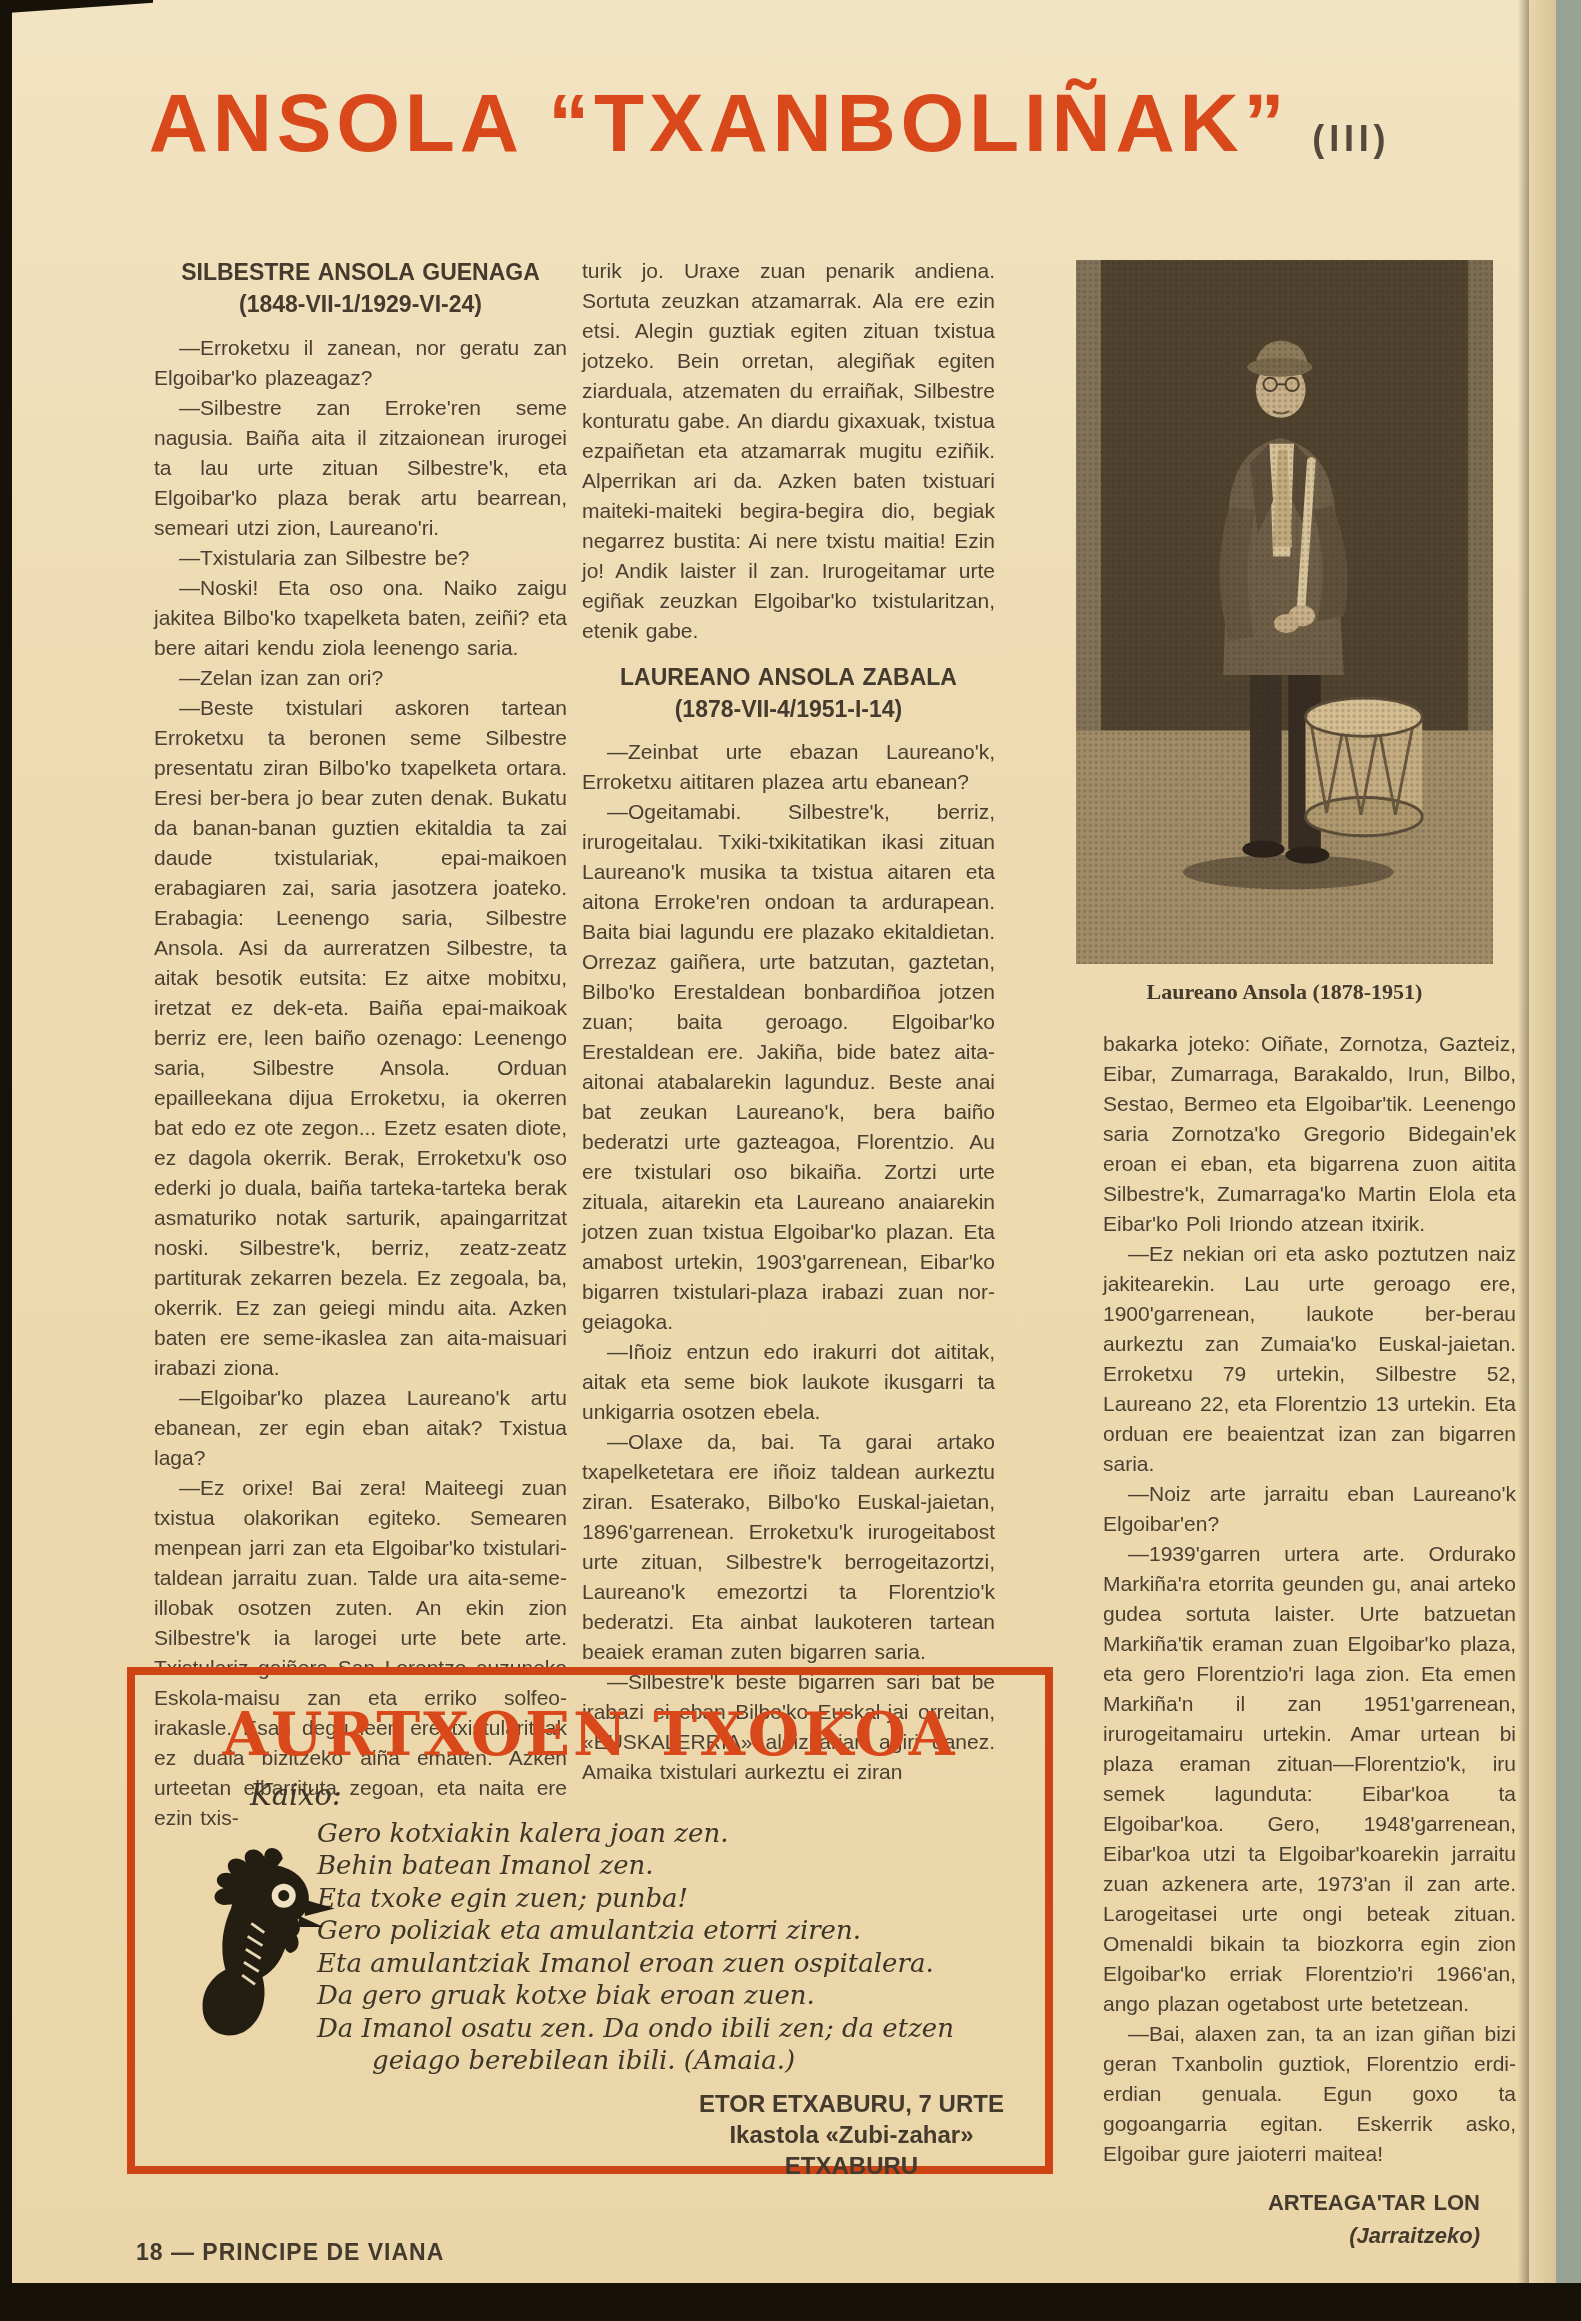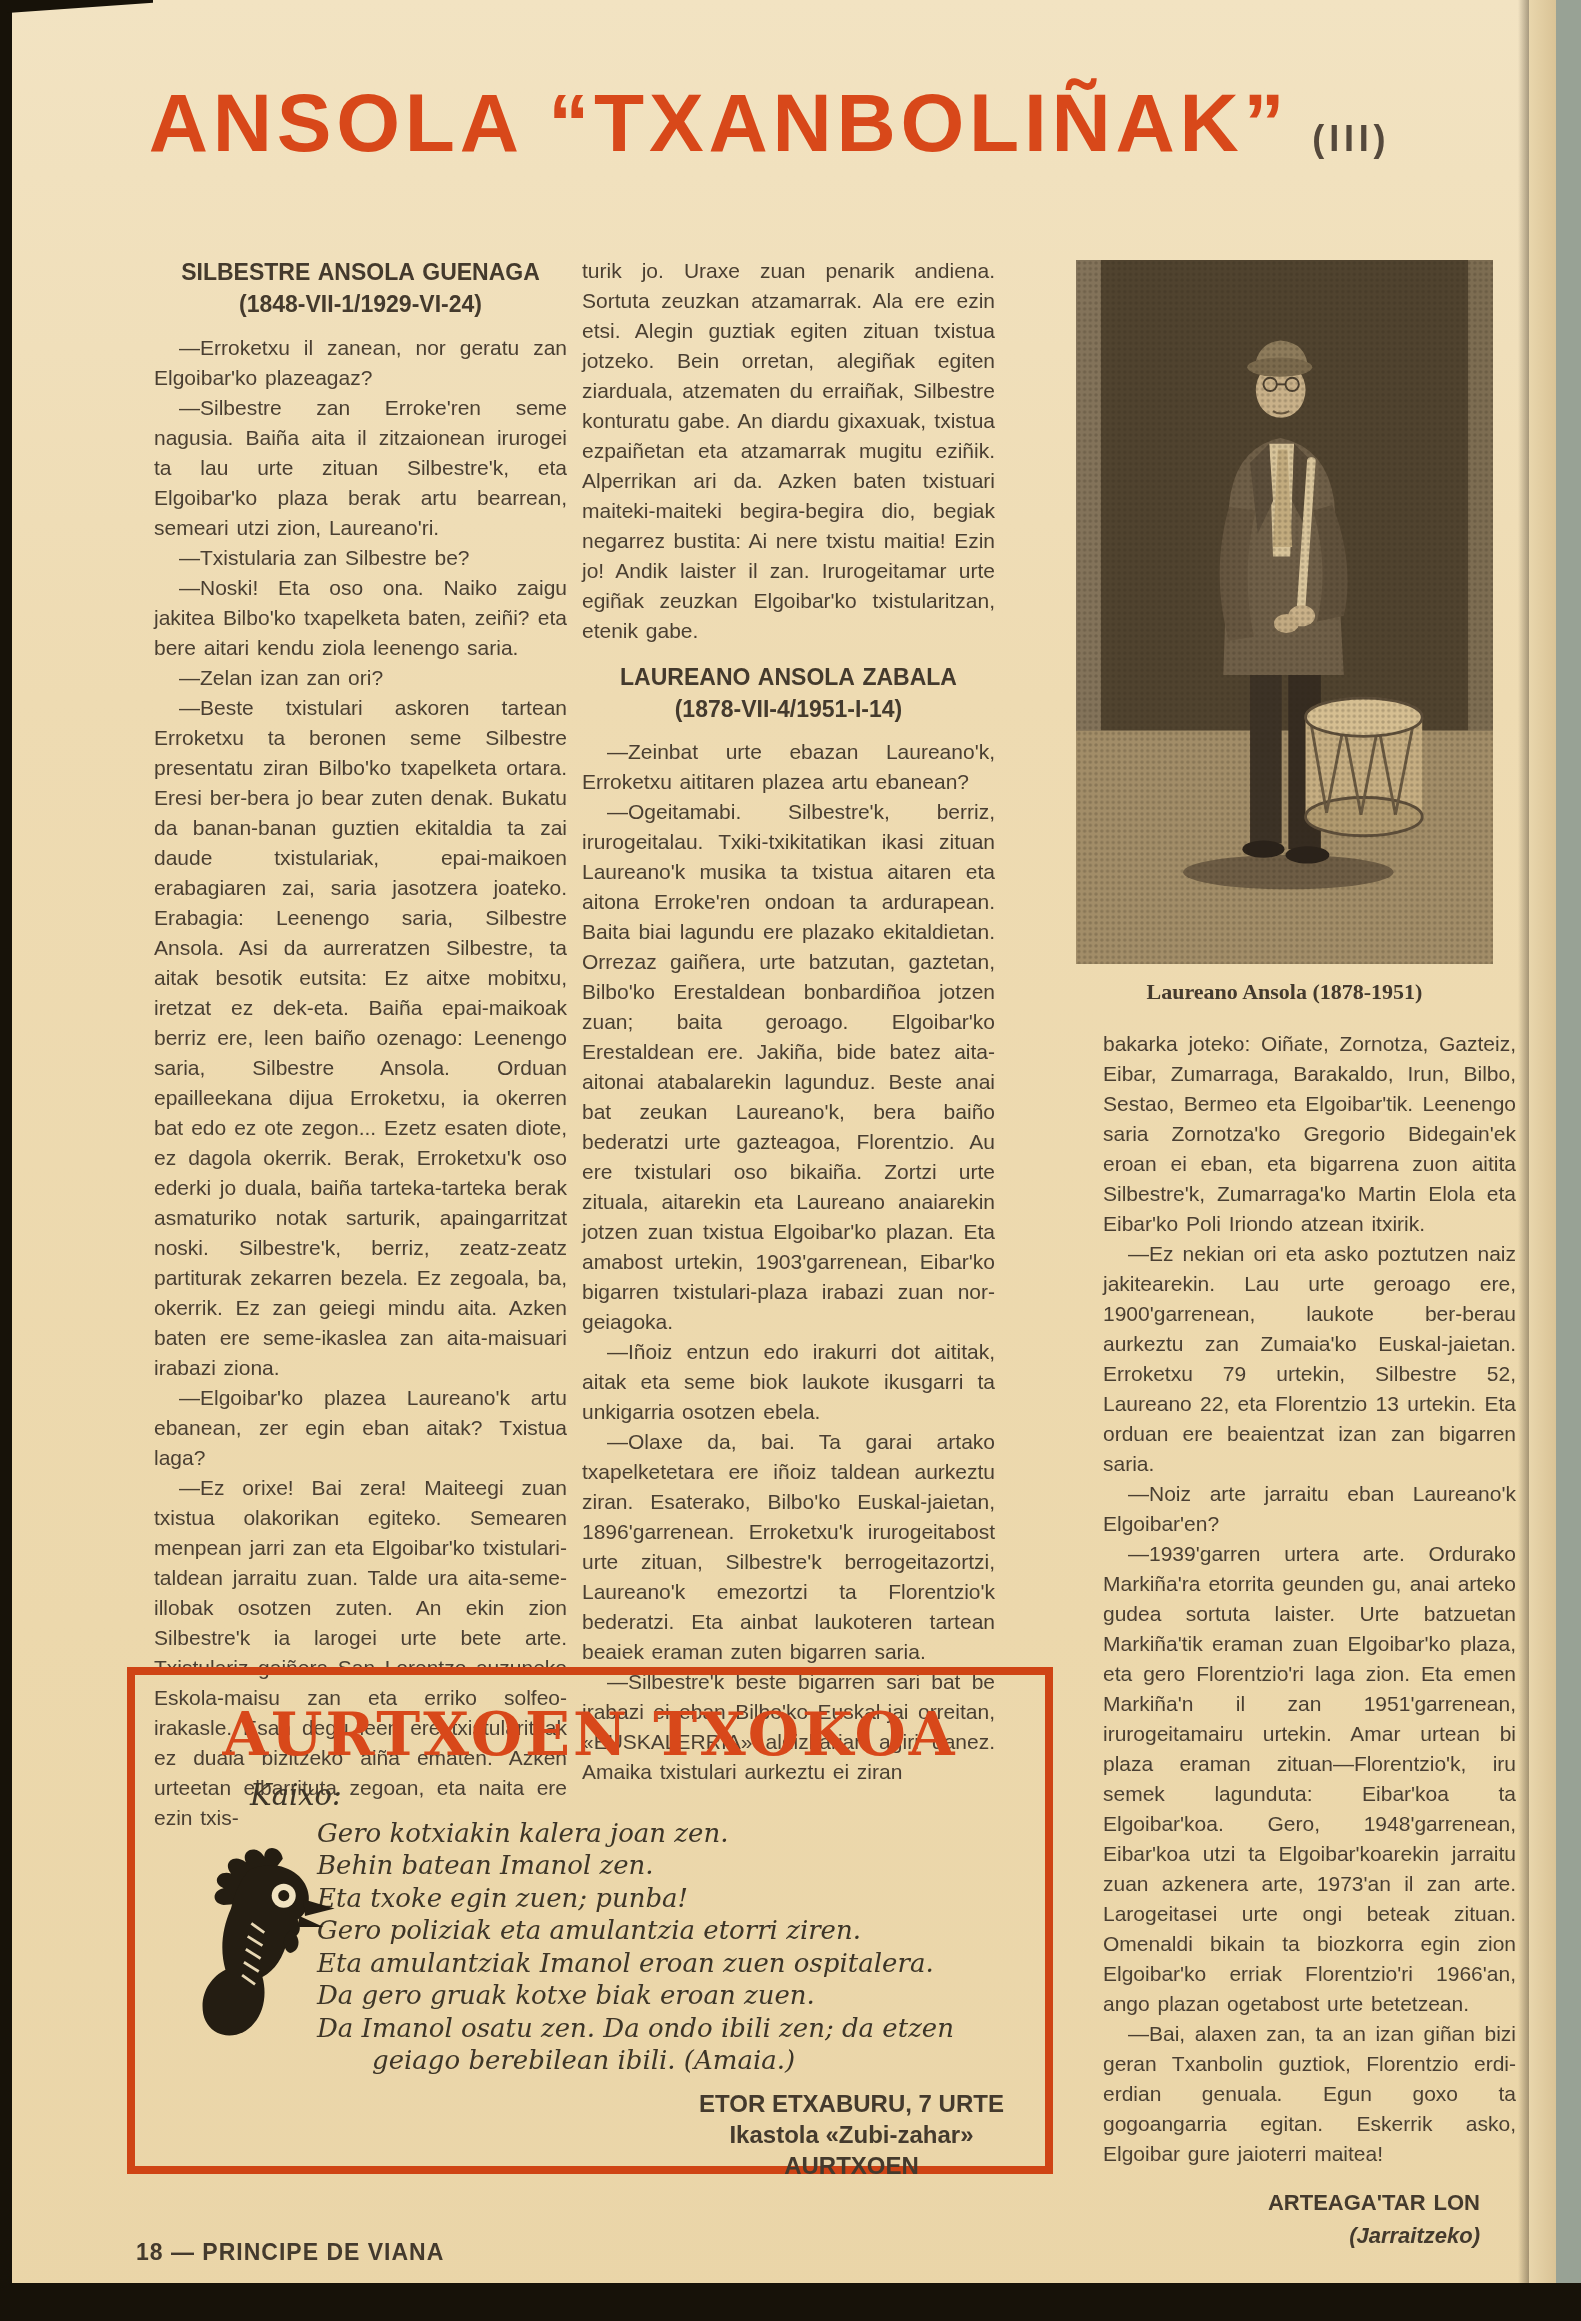--- a/index.html
+++ b/index.html
@@ -206,7 +206,7 @@
       <div class="box-sig">
           <div>ETOR ETXABURU, 7 URTE</div>
           <div>Ikastola «Zubi-zahar»</div>
-          <div>AURTXOEN</div>
+          <div>ETXABURU</div>
         </div>
     </div>
   </div>

